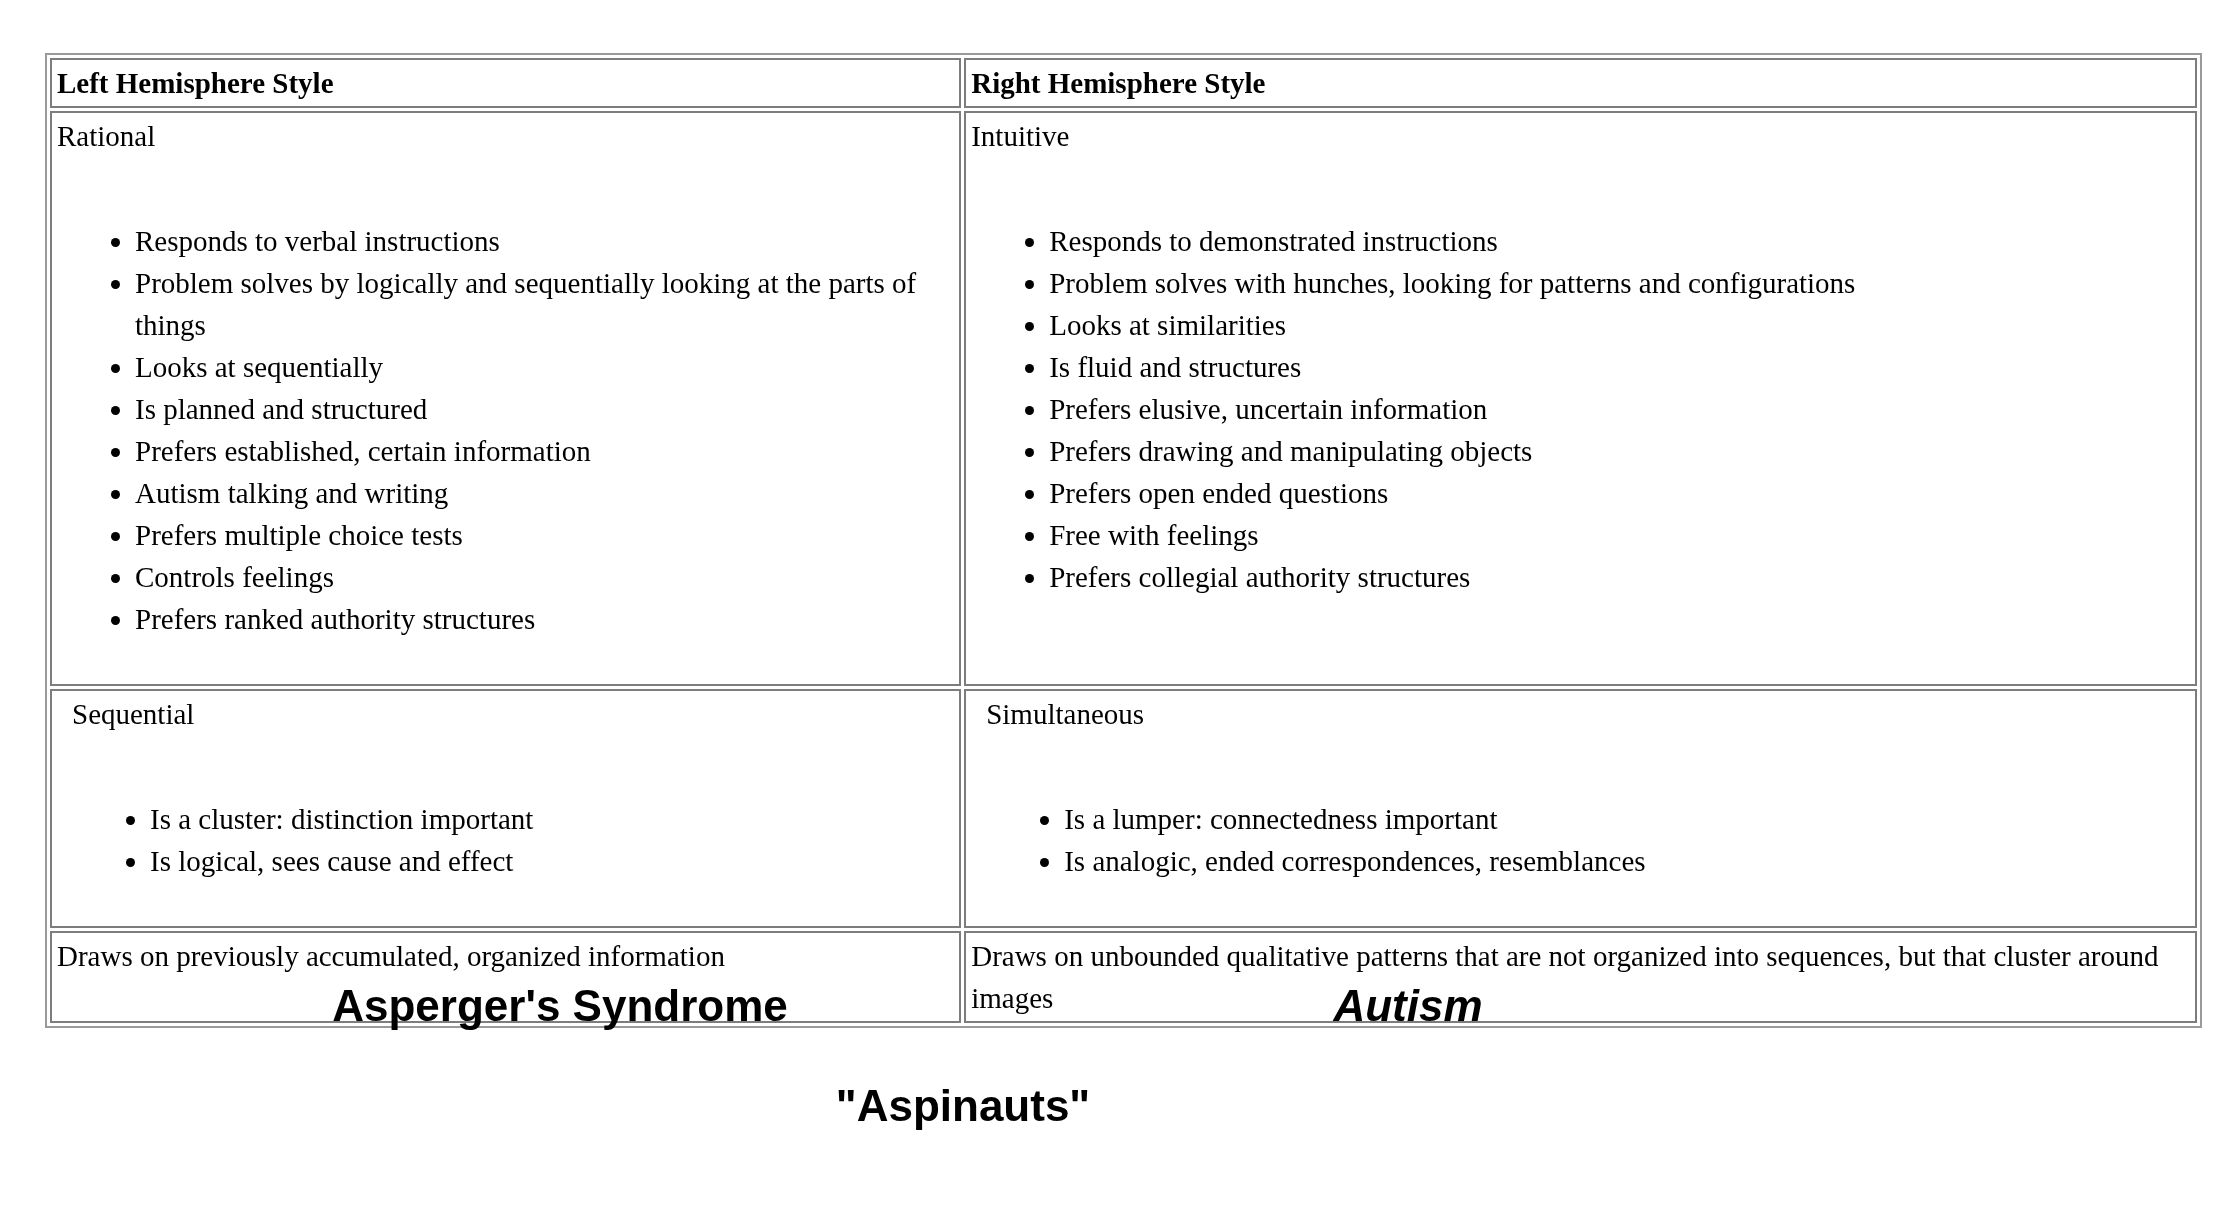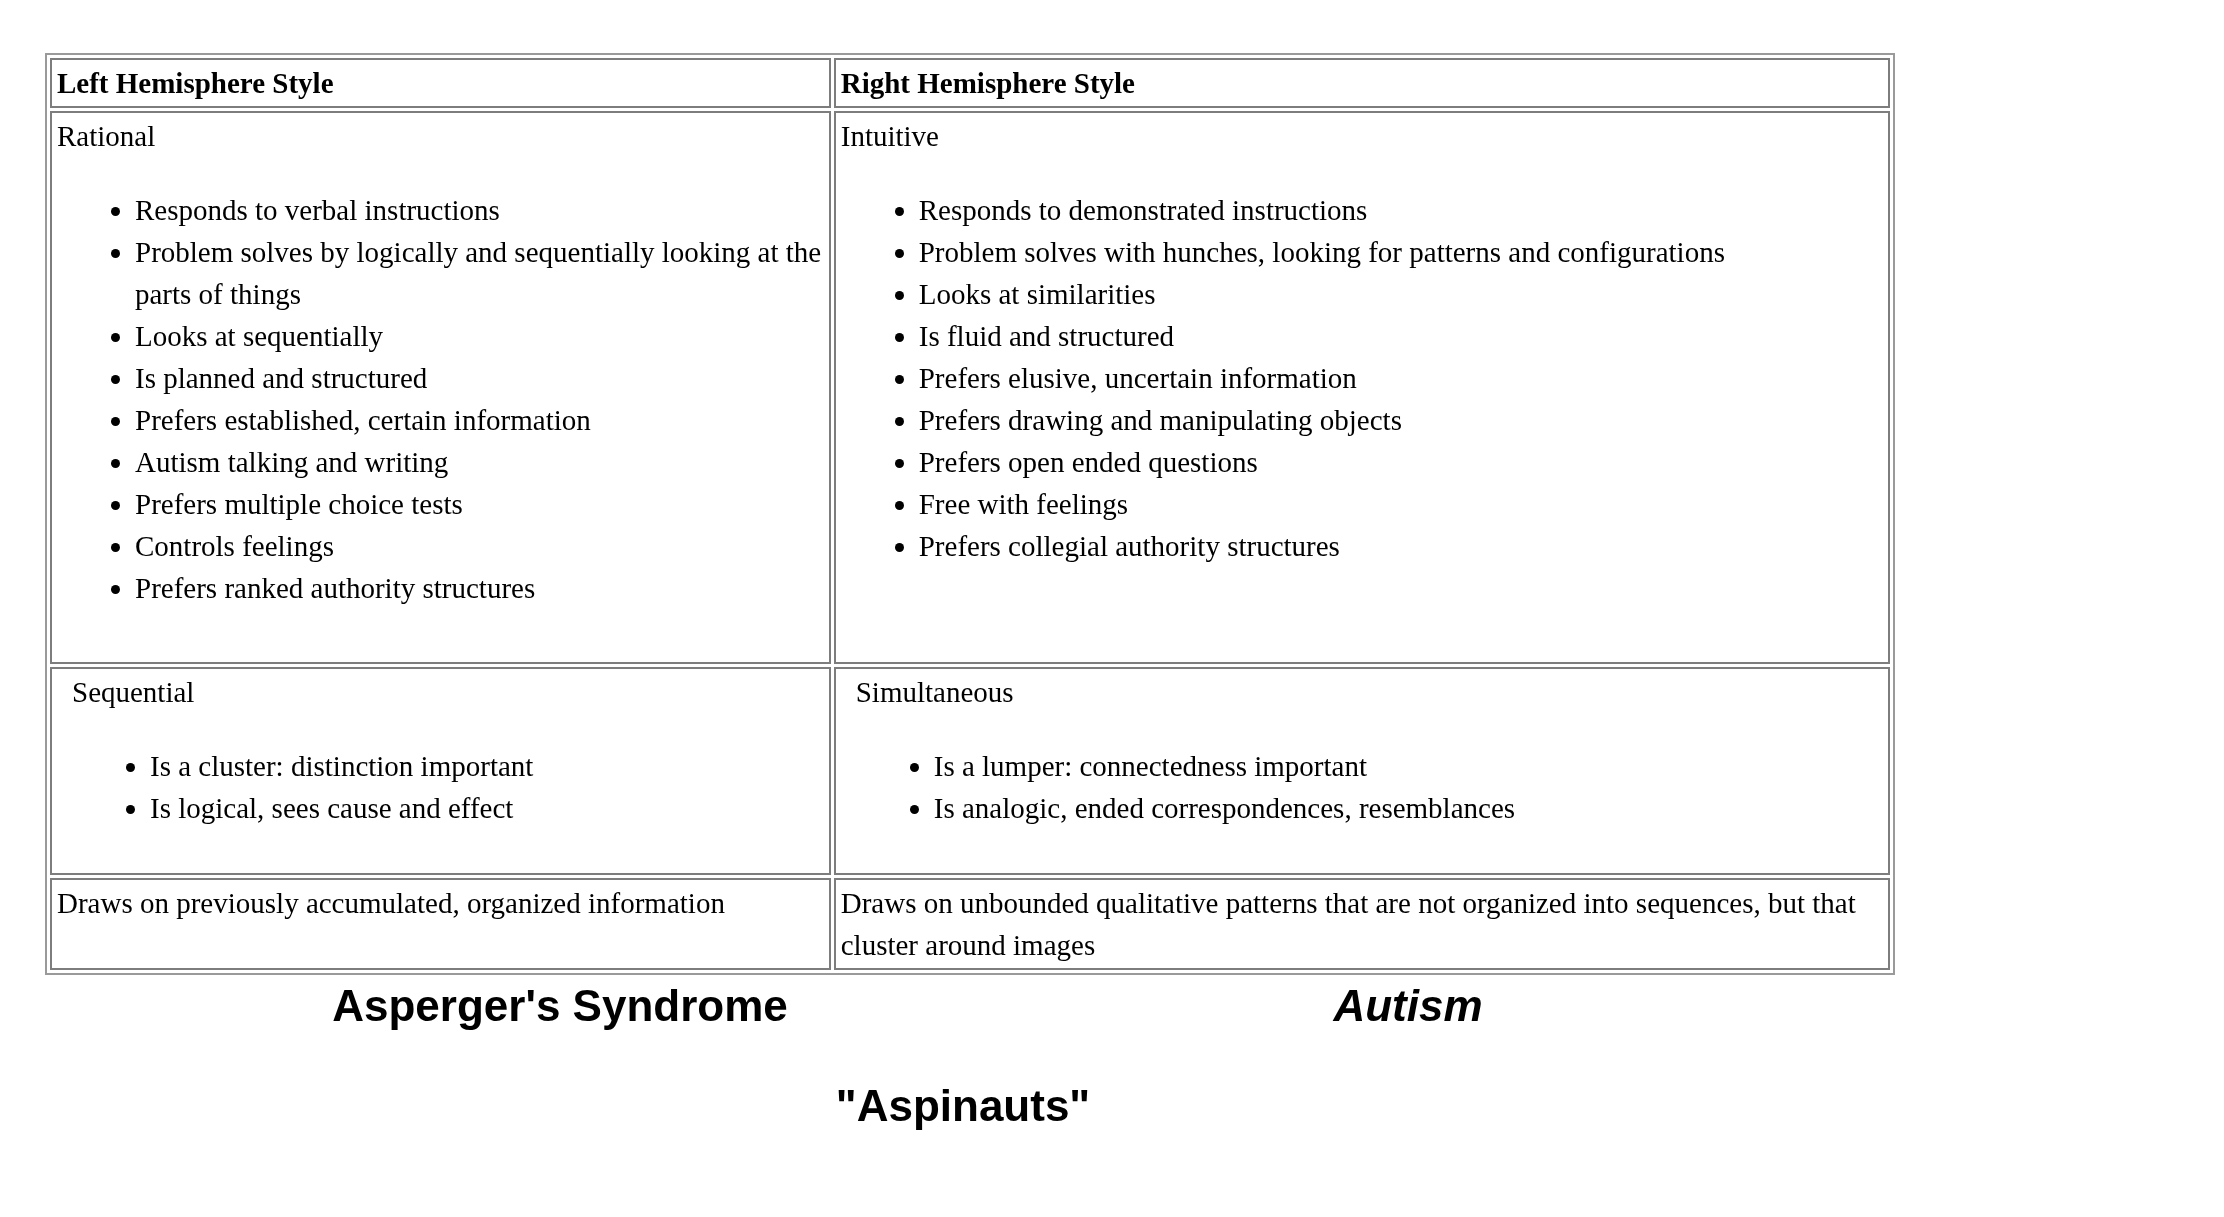--- a/index.html
+++ b/index.html
@@ -20,7 +20,7 @@
     position: absolute;
     left: 45px;
     top: 53px;
-    width: 1850px;
+    width: 2157px;
     table-layout: fixed;
     border-collapse: separate;
     border-spacing: 3px;

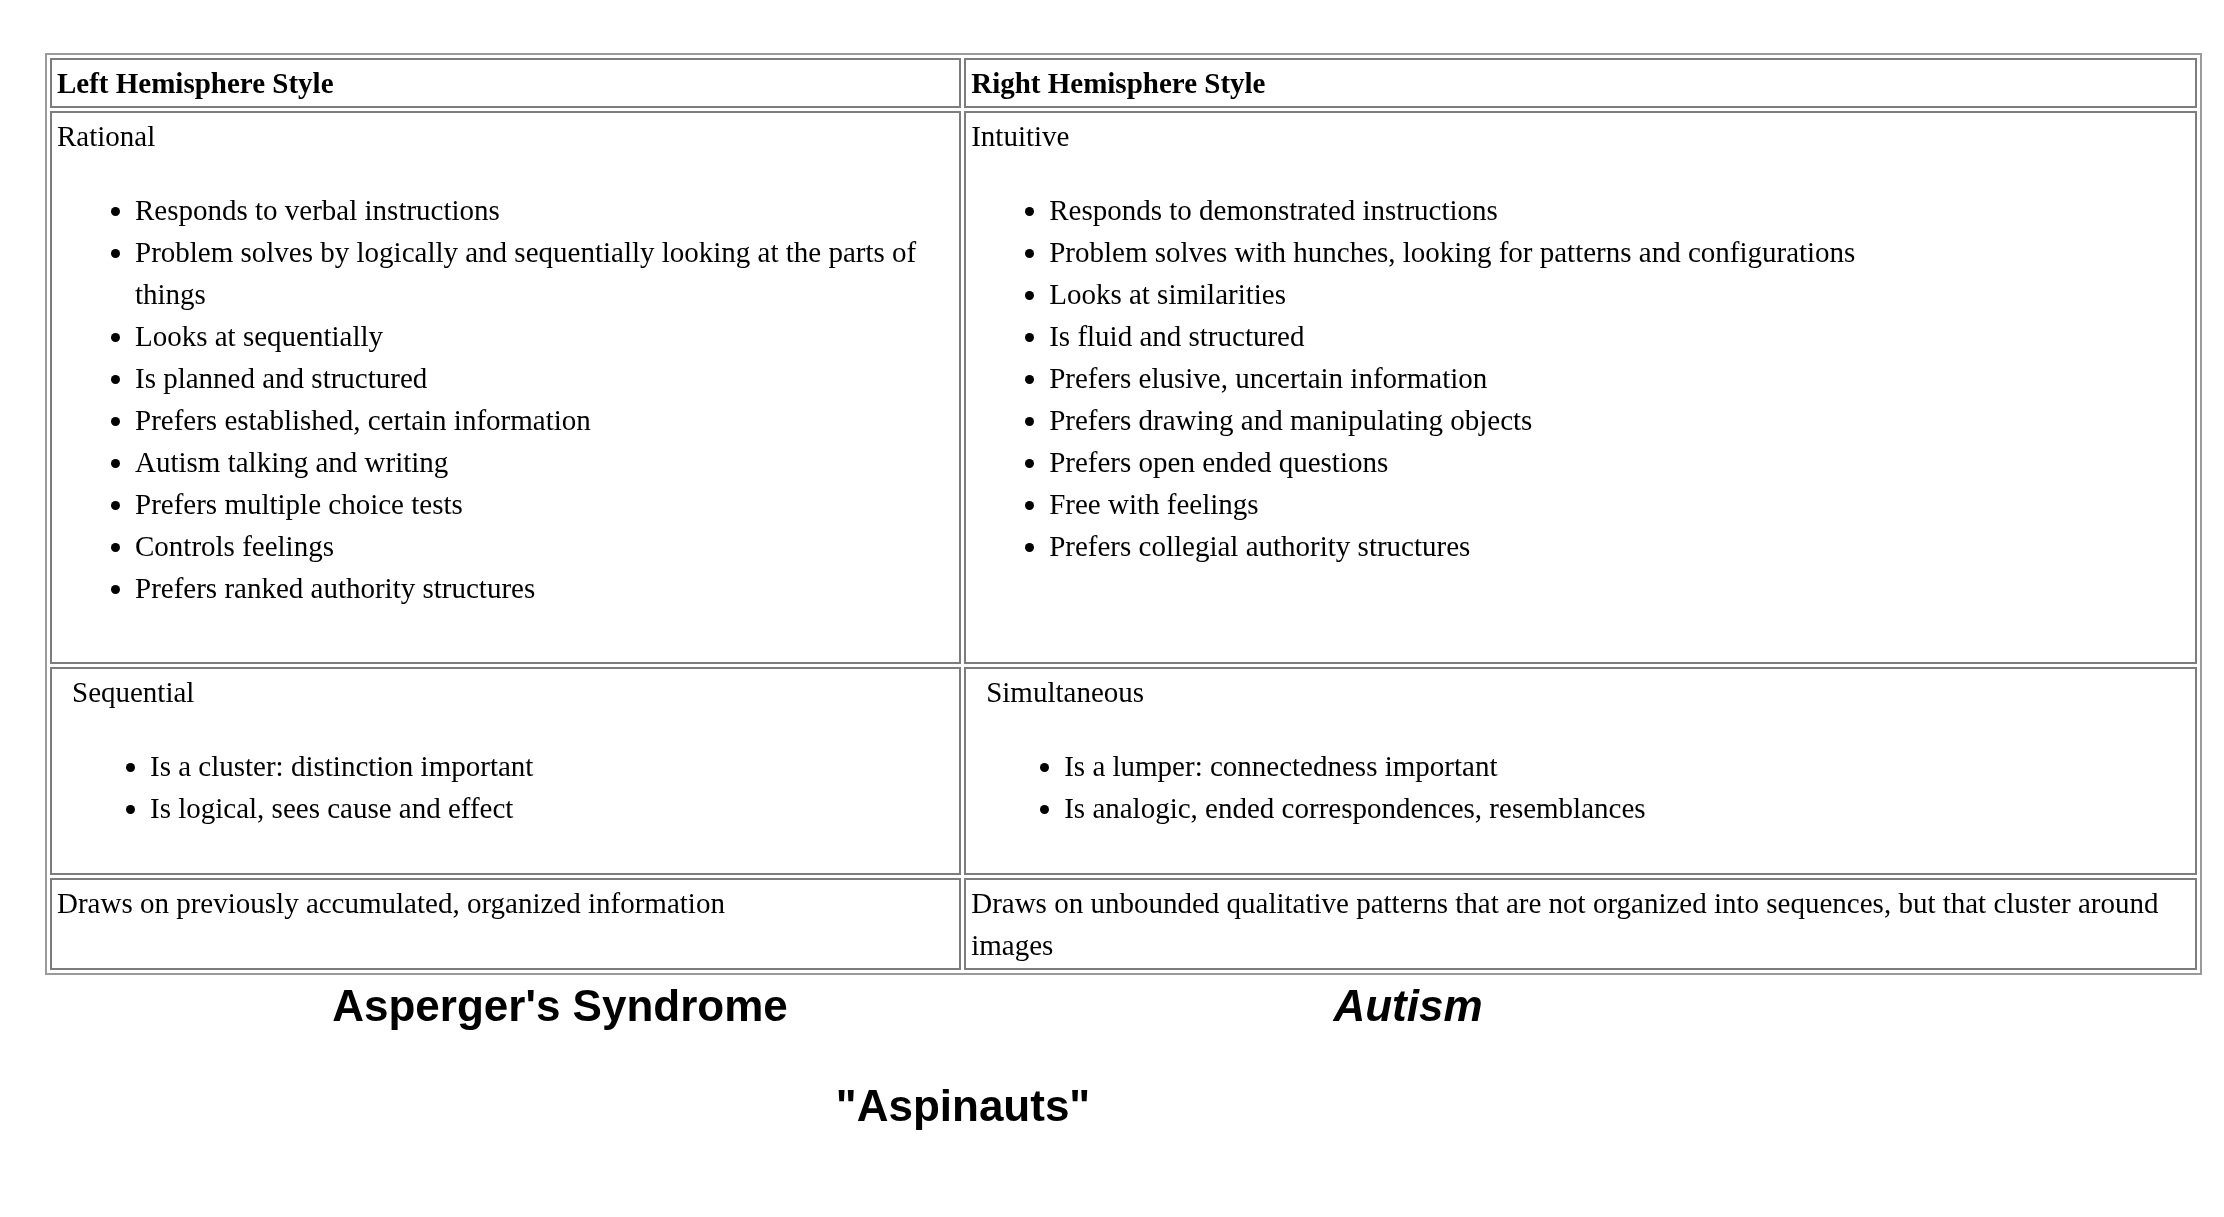--- a/index.html
+++ b/index.html
@@ -43,7 +43,7 @@
   tr.row-mode   td { height: 192px; padding-left: 20px; }
   tr.row-draw   td { height: 82px;  }
   ul.bullet-list {
-    margin: 32px 0 42px 0;
+    margin: 63px 0 42px 0;
     padding-left: 78px;
   }
   ul.bullet-list:empty { display: none; margin: 0; }

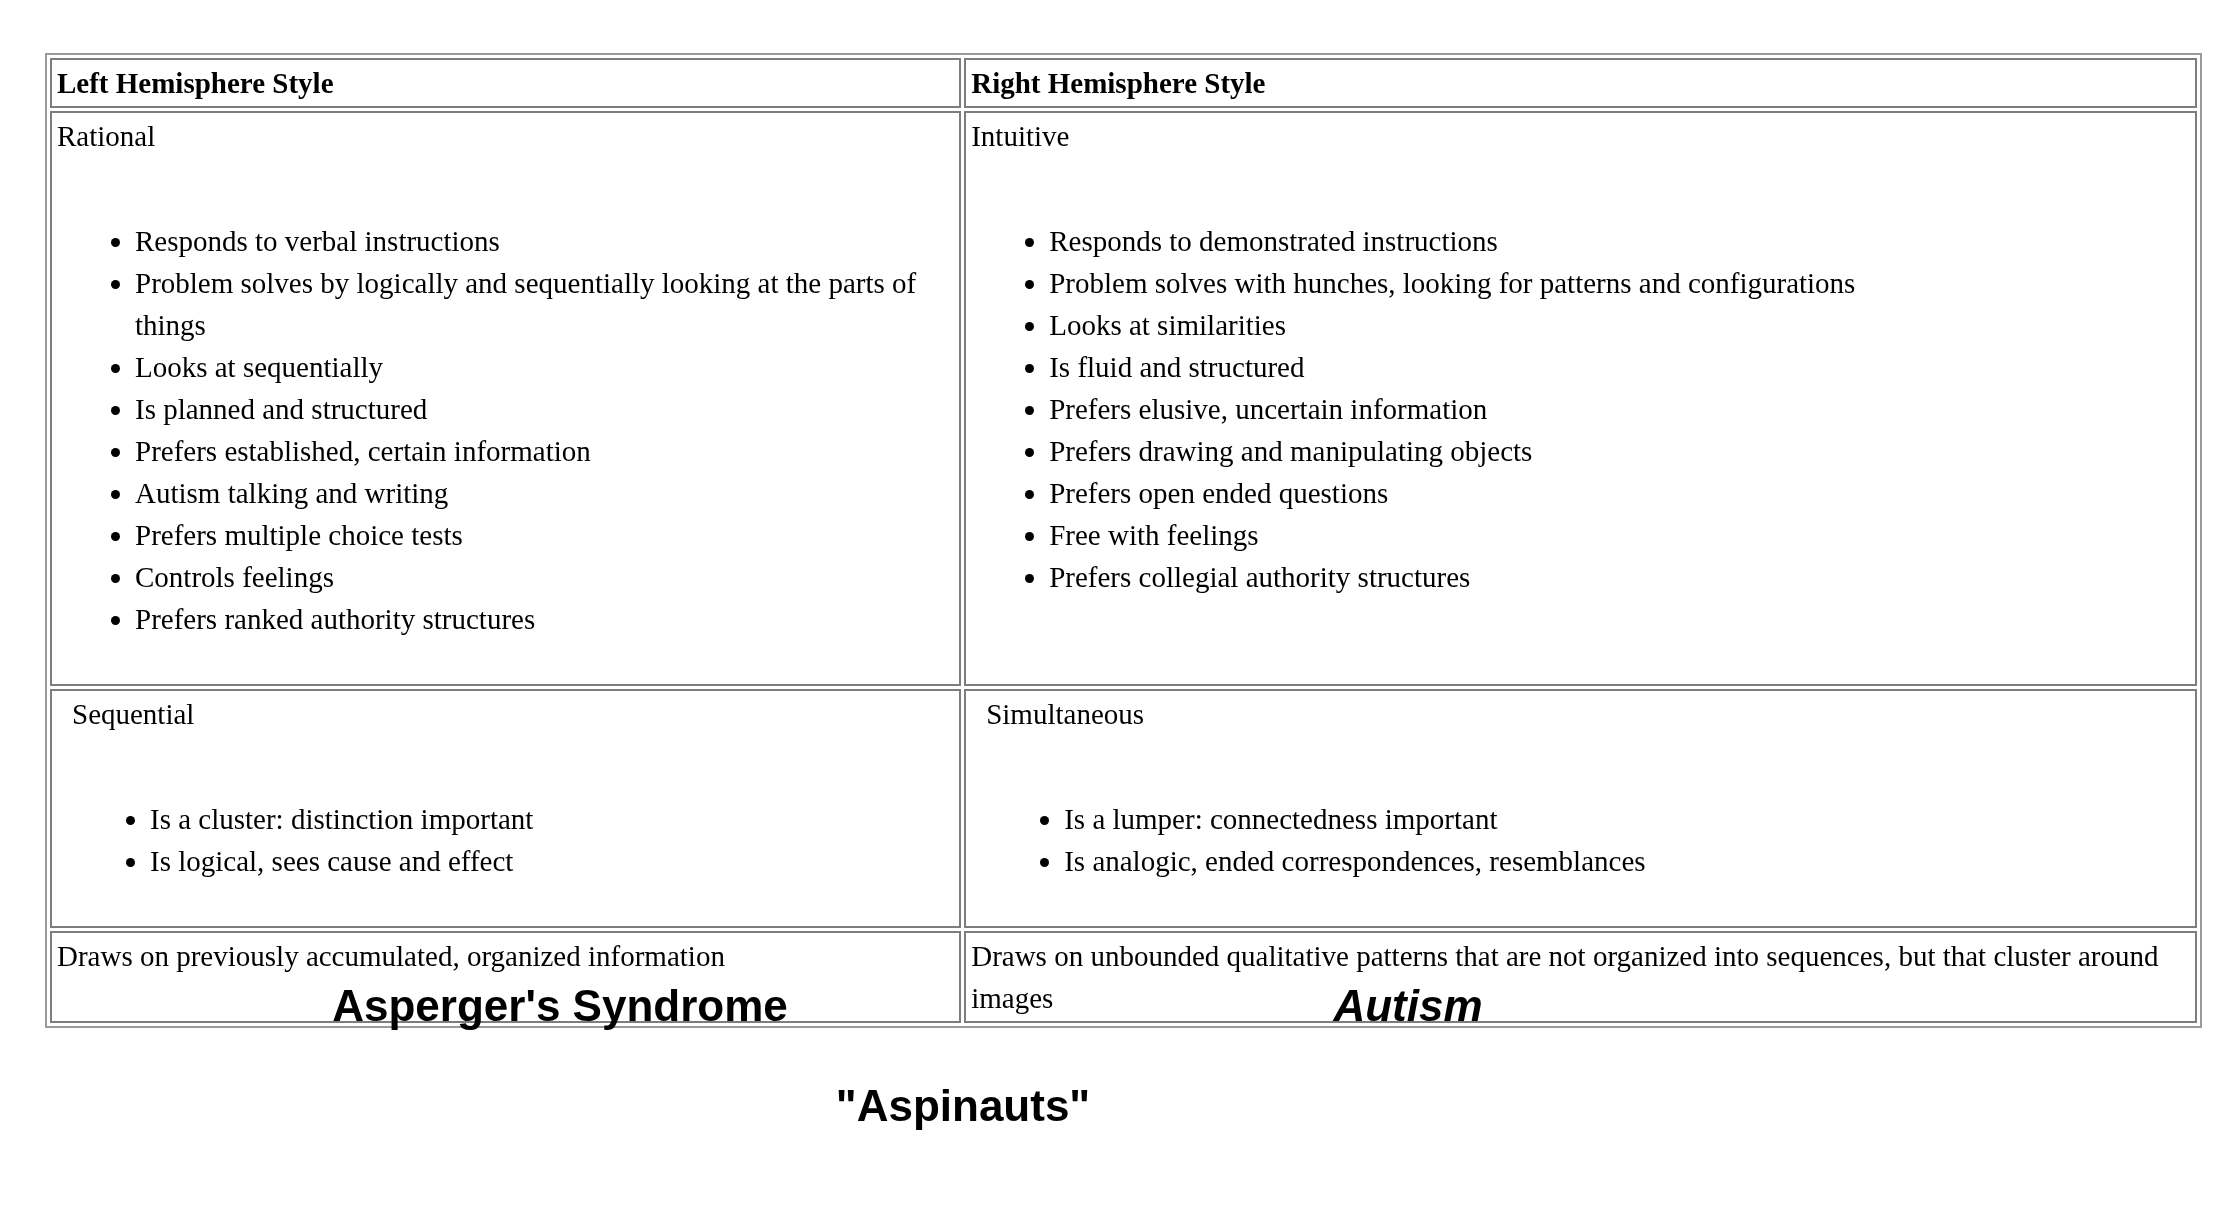--- a/index.html
+++ b/index.html
@@ -97,7 +97,7 @@
               <li>Responds to demonstrated instructions</li>
               <li>Problem solves with hunches, looking for patterns and configurations</li>
               <li>Looks at similarities</li>
-              <li>Is fluid and structured</li>
+              <li>Is fluid and structures</li>
               <li>Prefers elusive, uncertain information</li>
               <li>Prefers drawing and manipulating objects</li>
               <li>Prefers open ended questions</li>

